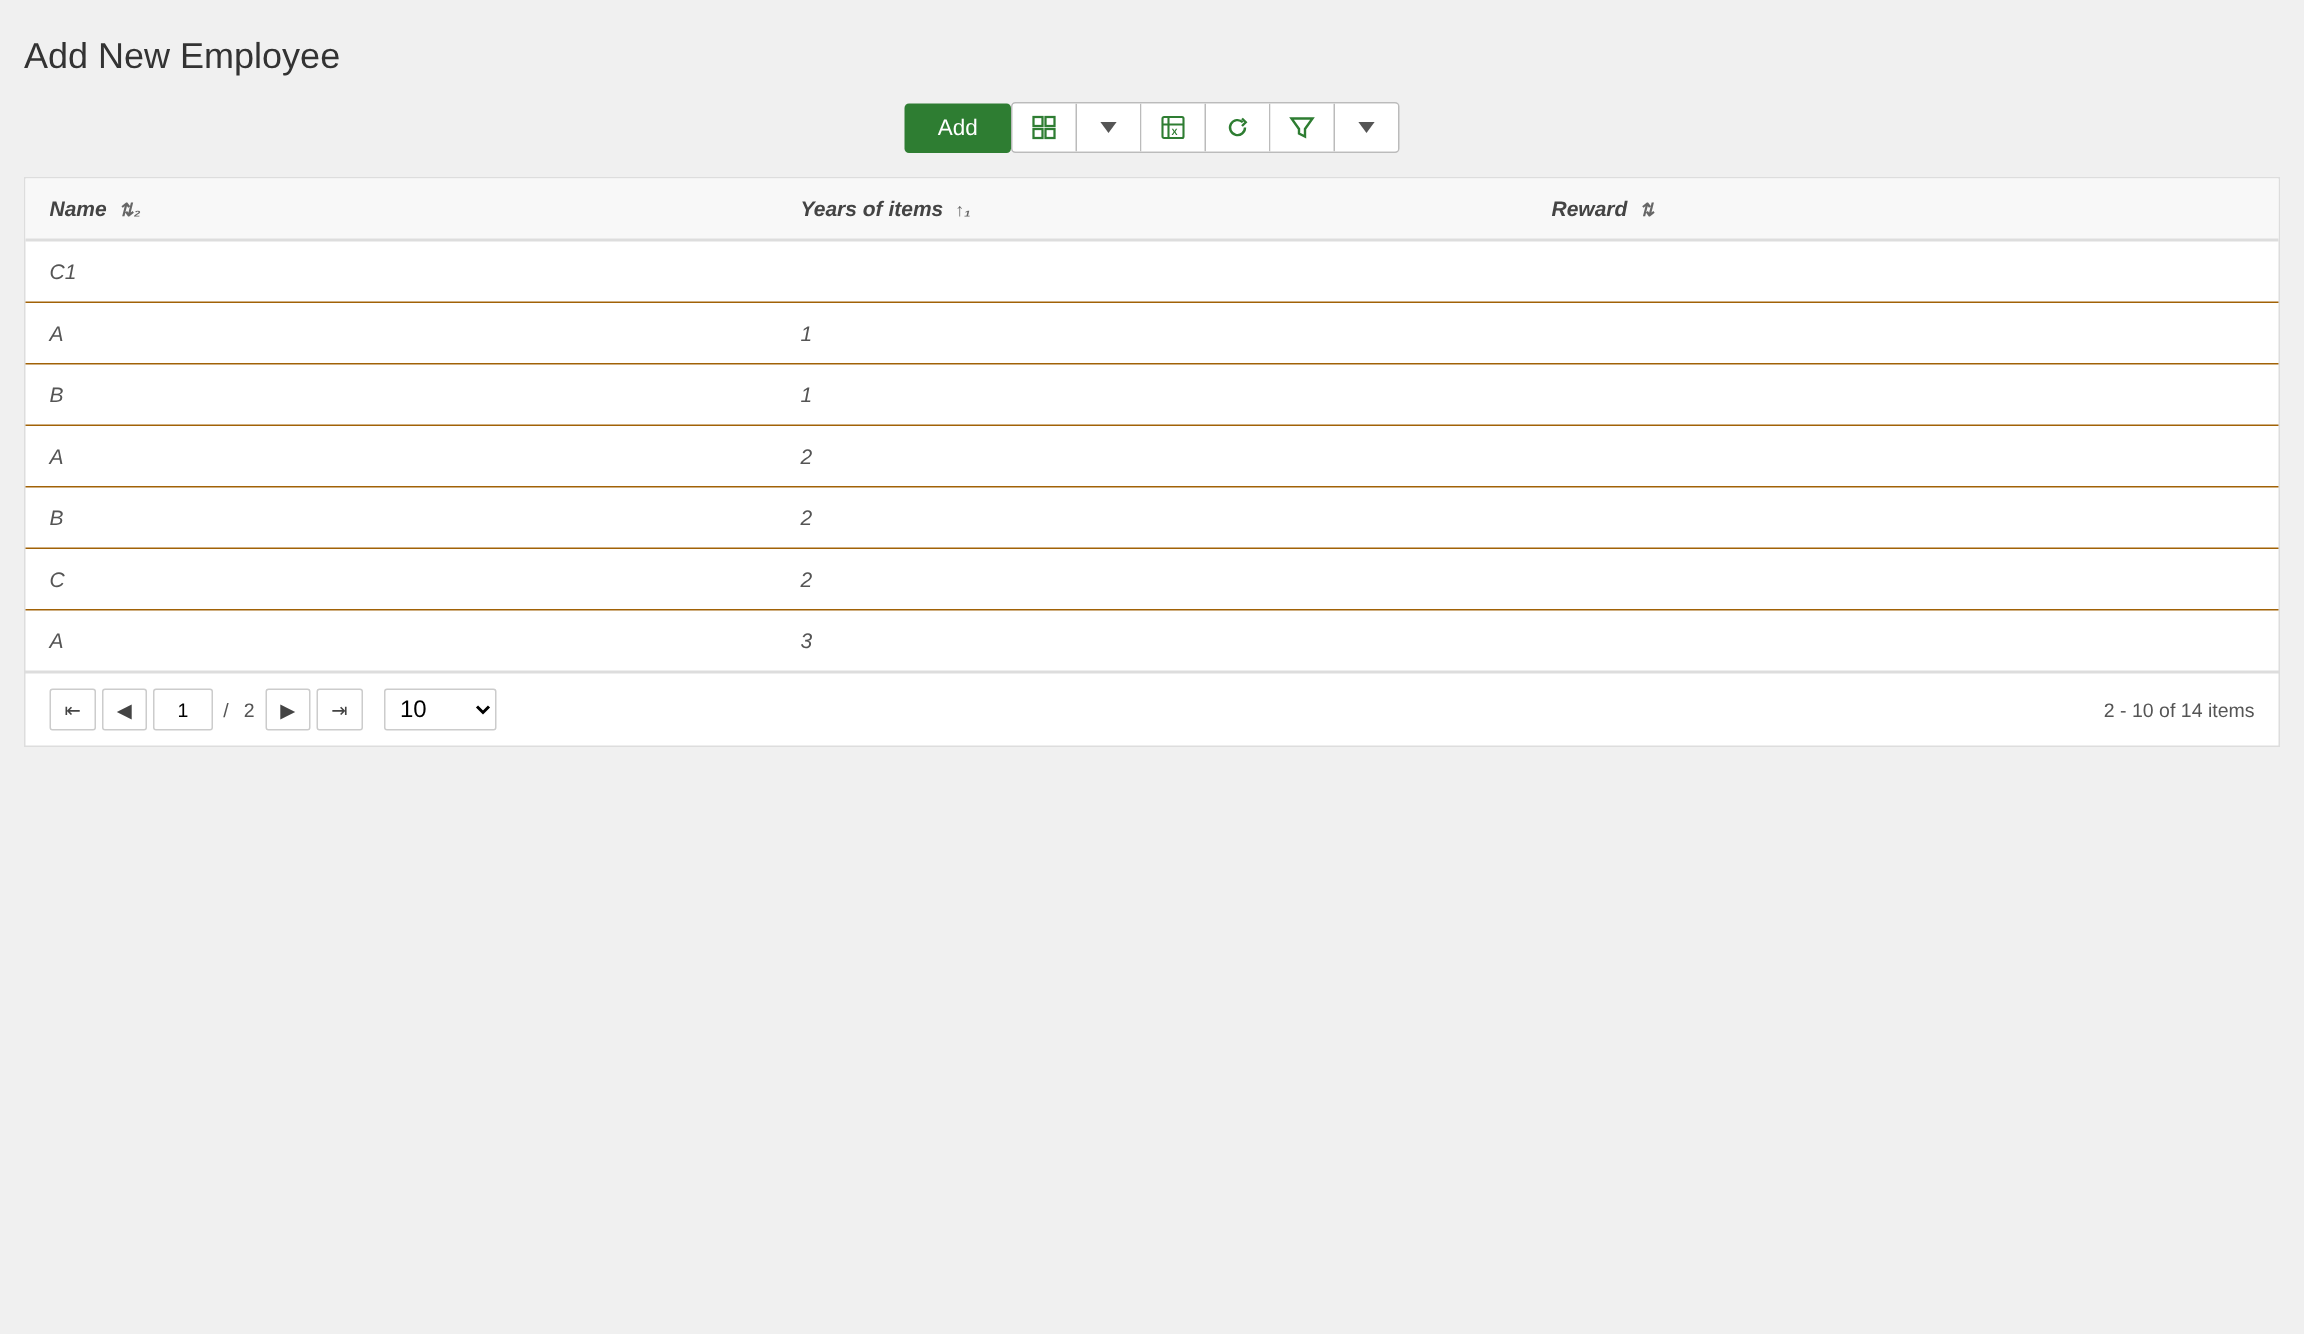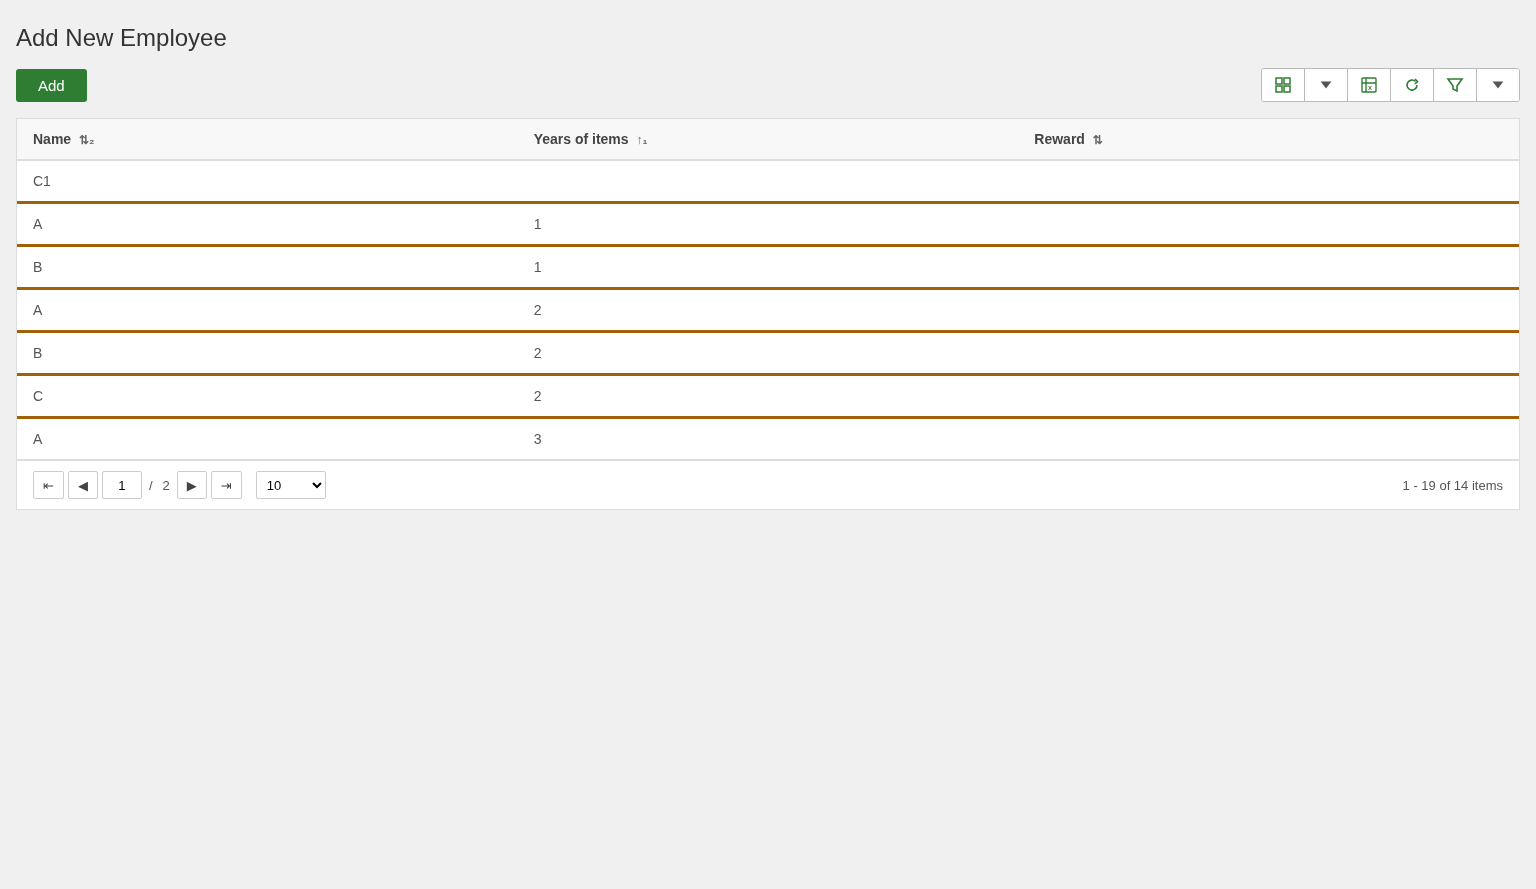--- a/index.html
+++ b/index.html
@@ -23,7 +23,7 @@
     .toolbar {
       display: flex;
       align-items: center;
-      justify-content: space-between;
+      justify-content: center;
       margin-bottom: 16px;
     }
     .add-btn {

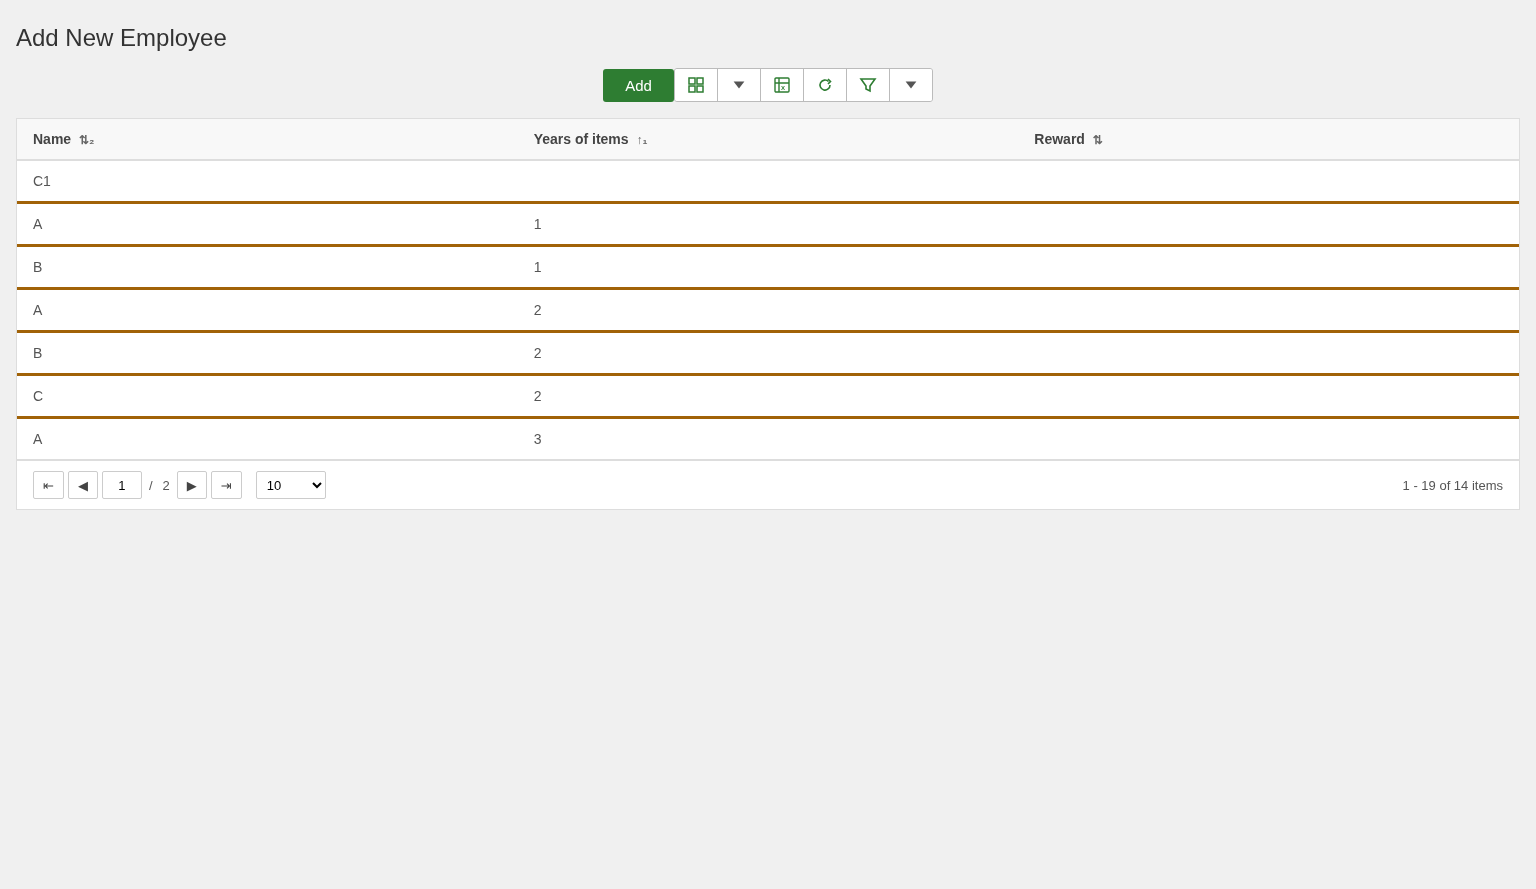--- a/index.html
+++ b/index.html
@@ -64,6 +64,7 @@
     table {
       width: 100%;
       border-collapse: collapse;
+      font-style: italic;
     }
     thead tr {
       background: #f8f8f8;

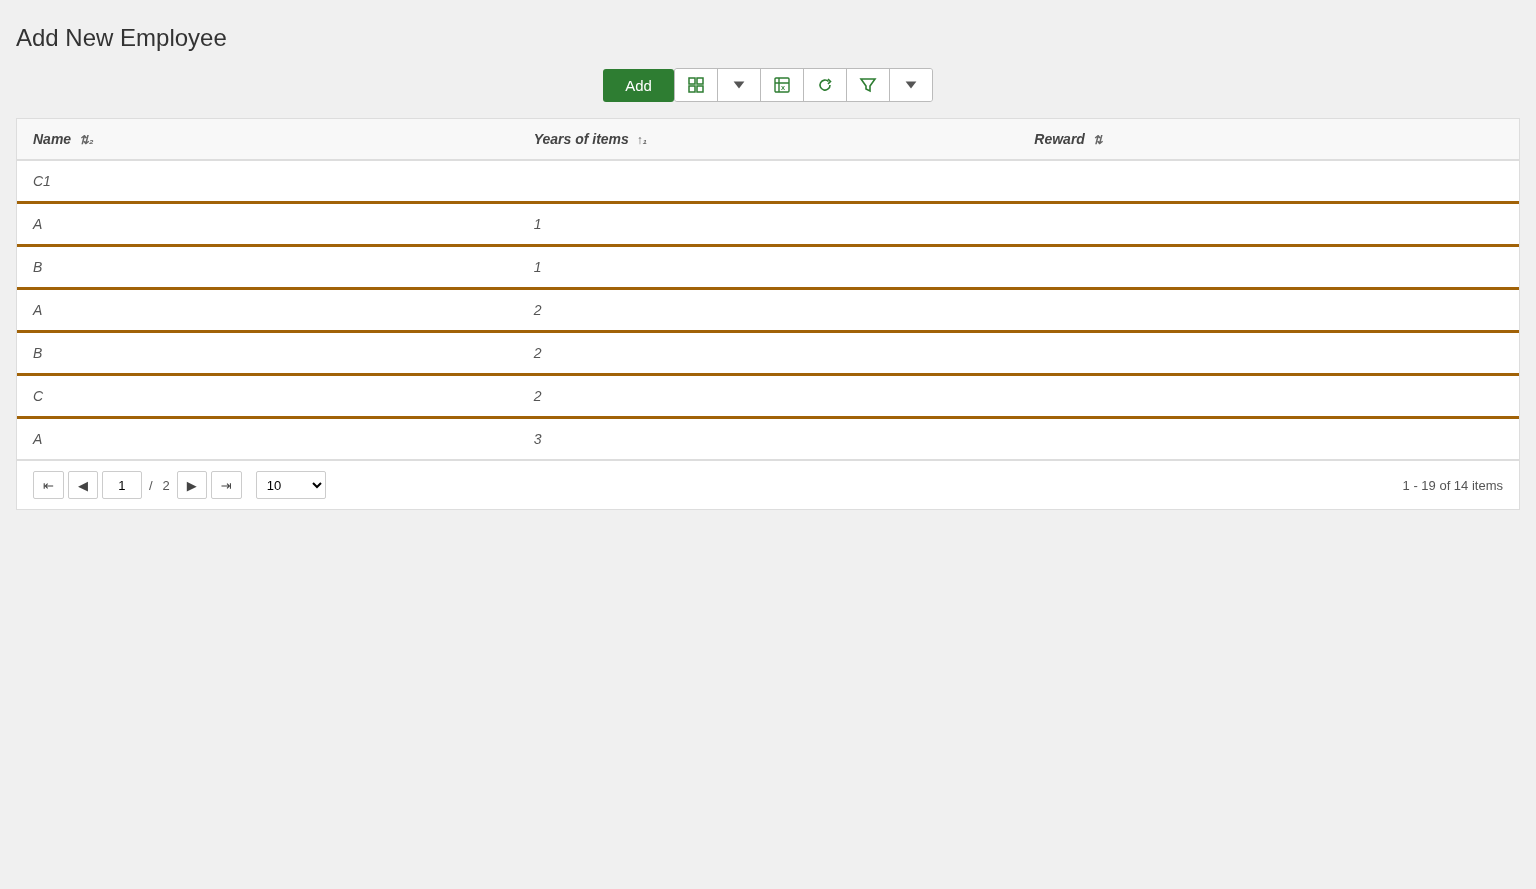--- a/index.html
+++ b/index.html
@@ -88,7 +88,7 @@
       padding: 12px 16px;
       color: #555;
       font-size: 14px;
-      border-bottom: 3px solid #a16207;
+      border-bottom: 1px solid #a16207;
     }
     tr:last-child td { border-bottom: none; }
 

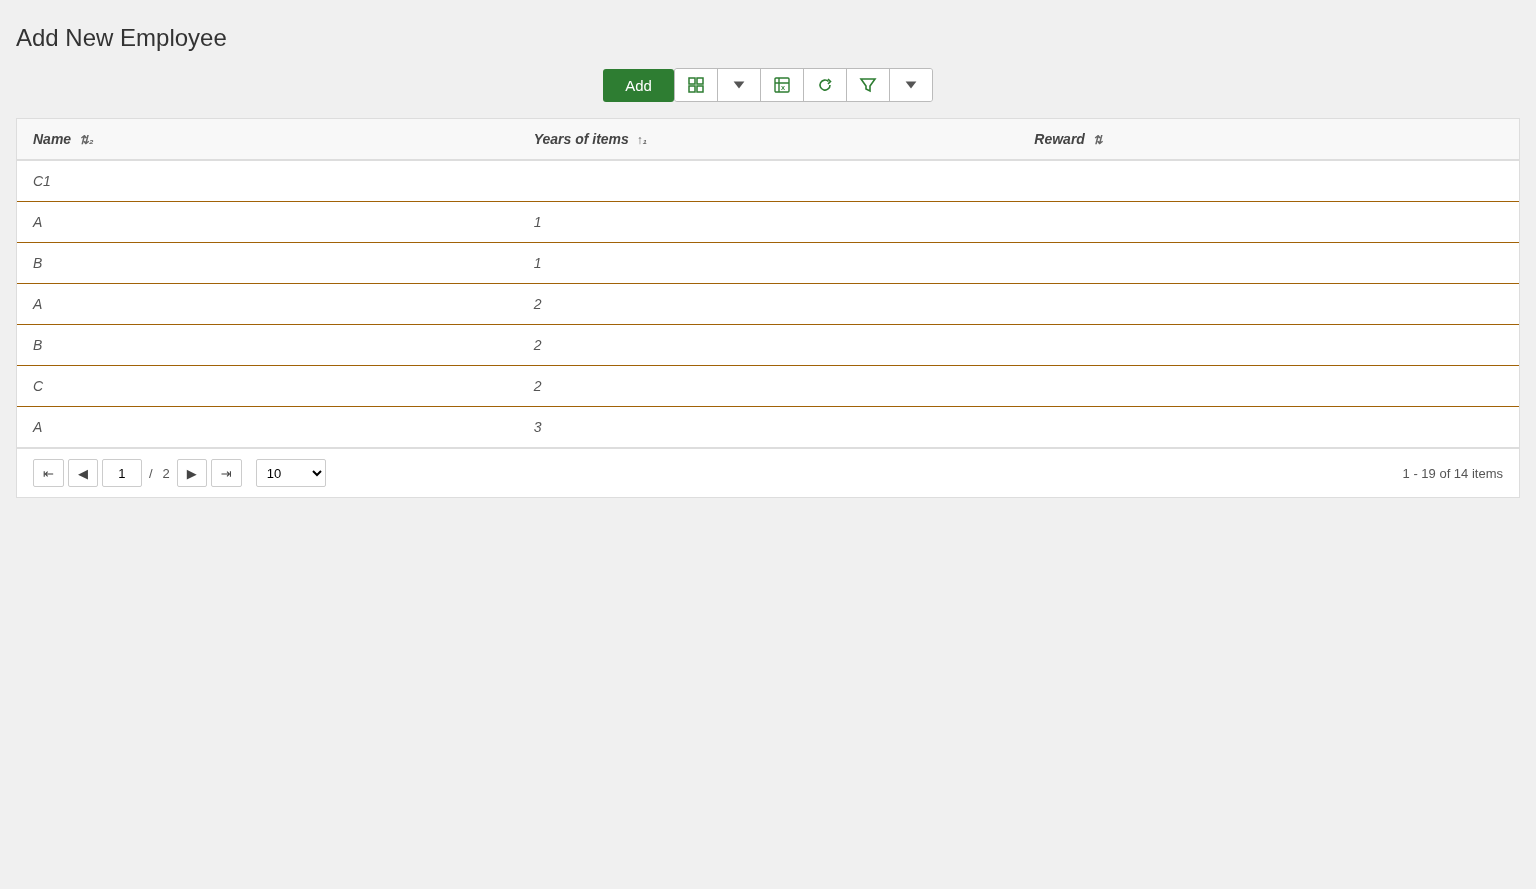--- a/index.html
+++ b/index.html
@@ -140,7 +140,7 @@
       border: 1px solid #ccc;
       border-radius: 2px;
       padding: 3px 20px 3px 6px;
-      font-size: 13px;
+      font-size: 16px;
       height: 28px;
       margin-left: 10px;
       background: #fff;

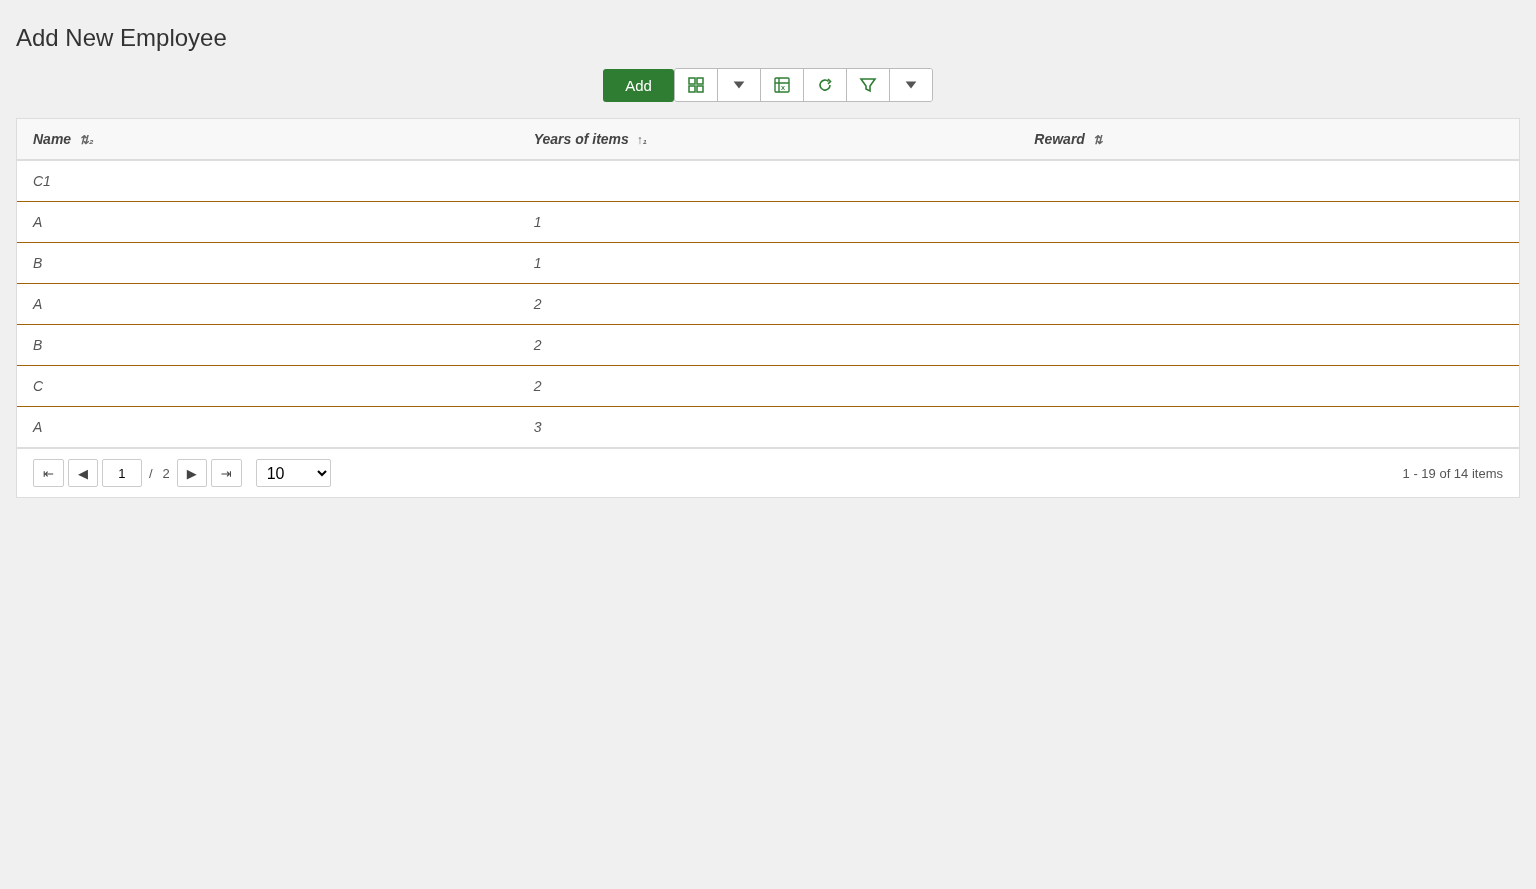--- a/index.html
+++ b/index.html
@@ -281,7 +281,7 @@
         <option>100</option>
       </select>
     </div>
-    <div class="pagination-right">1 - 19 of 14 items</div>
+    <div class="pagination-right">2 - 10 of 14 items</div>
   </div>
 </div>
 

